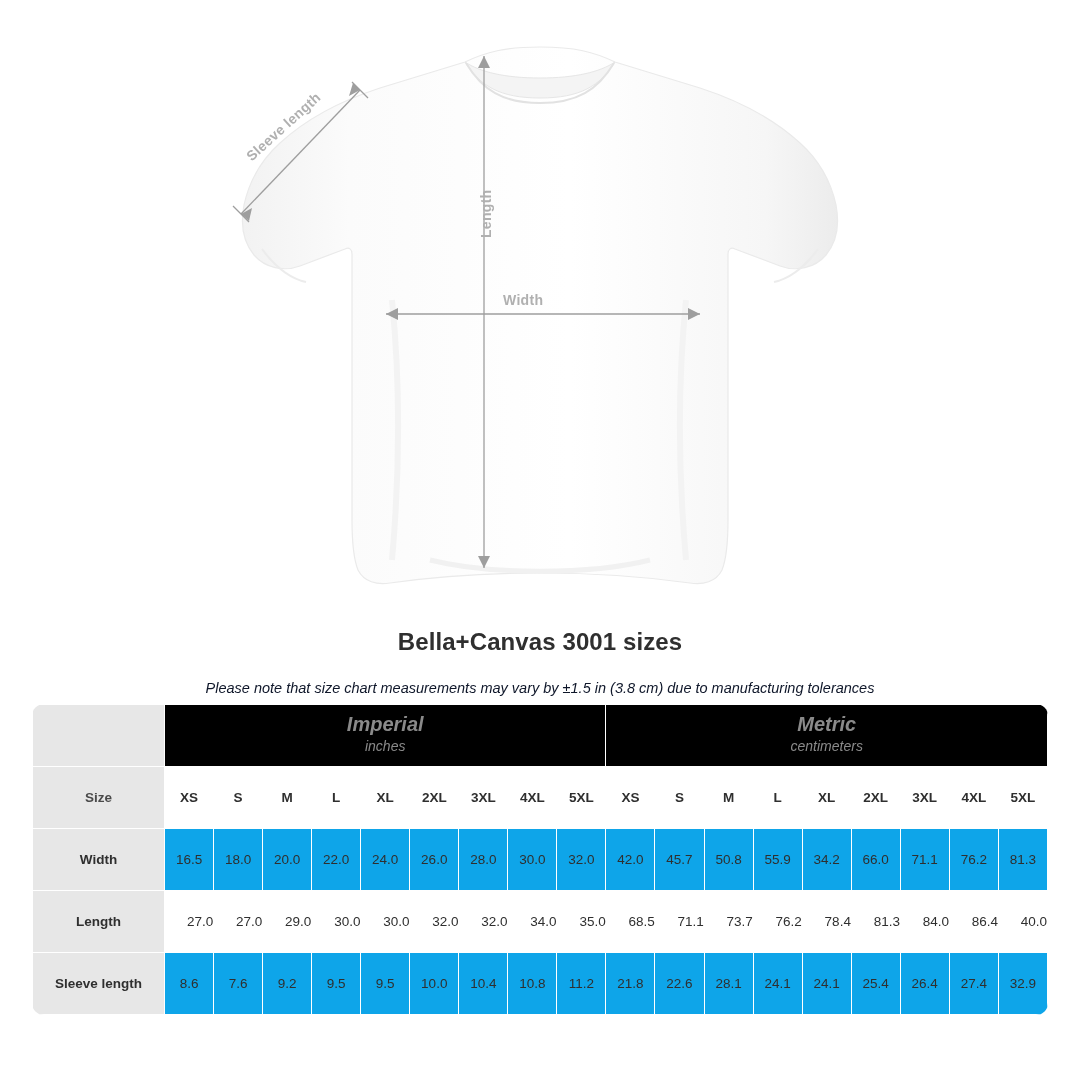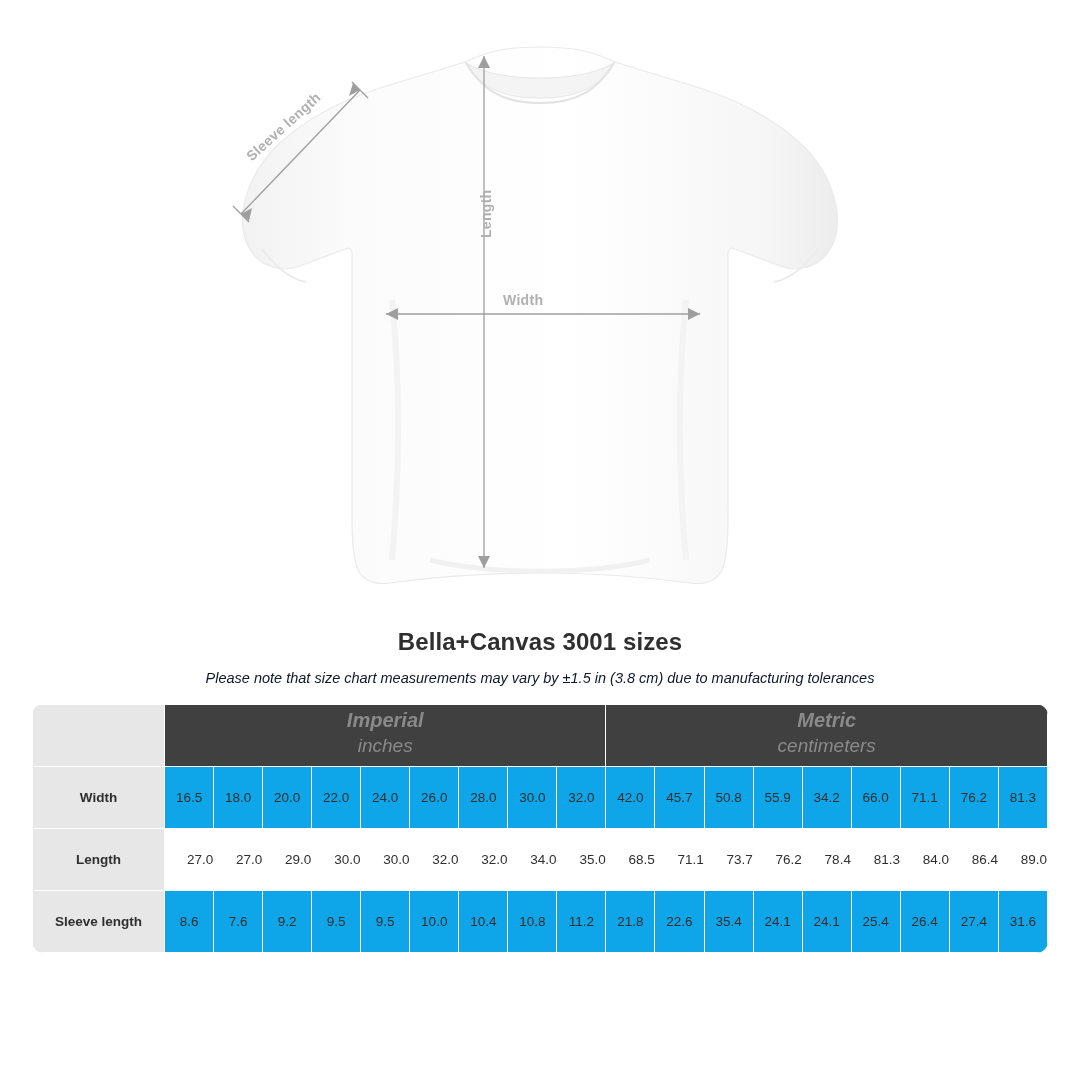--- a/index.html
+++ b/index.html
@@ -61,7 +61,7 @@
     font-size: 24px;
     font-weight: bold;
     color: #2f2f2f;
-    margin: 0 0 14px 0;
+    margin: 0 0 24px 0;
     letter-spacing: 0.1px;
   }
   .chart-note {

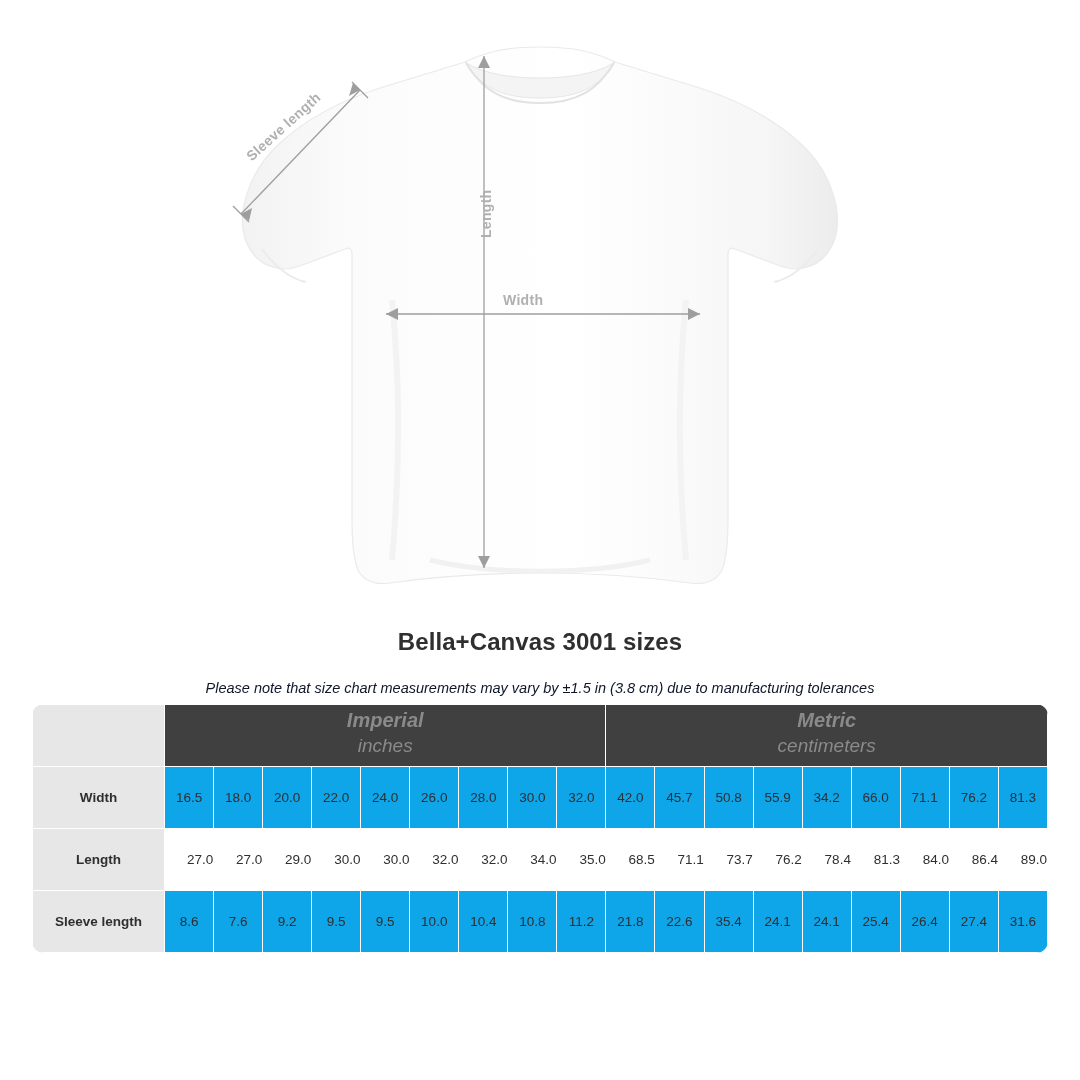--- a/index.html
+++ b/index.html
@@ -95,7 +95,7 @@
     vertical-align: middle;
   }
   .unit-head-cell {
-    background: #404040;
+    background: #000000;
     height: 76px;
   }
   .unit-sys {

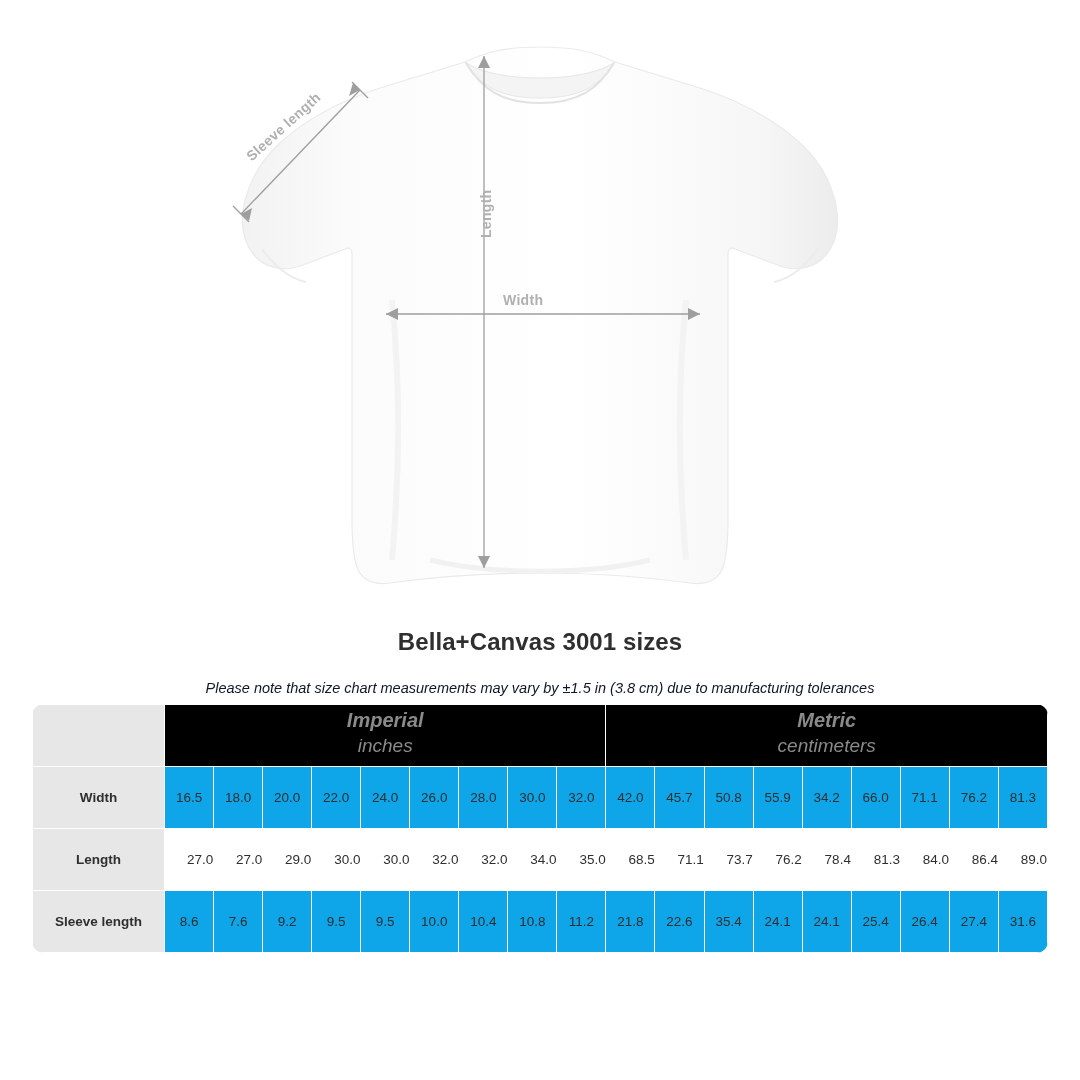--- a/index.html
+++ b/index.html
@@ -106,7 +106,7 @@
     line-height: 1.1;
   }
   .unit-sub {
-    font-size: 19px;
+    font-size: 14px;
     font-style: italic;
     color: #8a8a8a;
     line-height: 1.6;

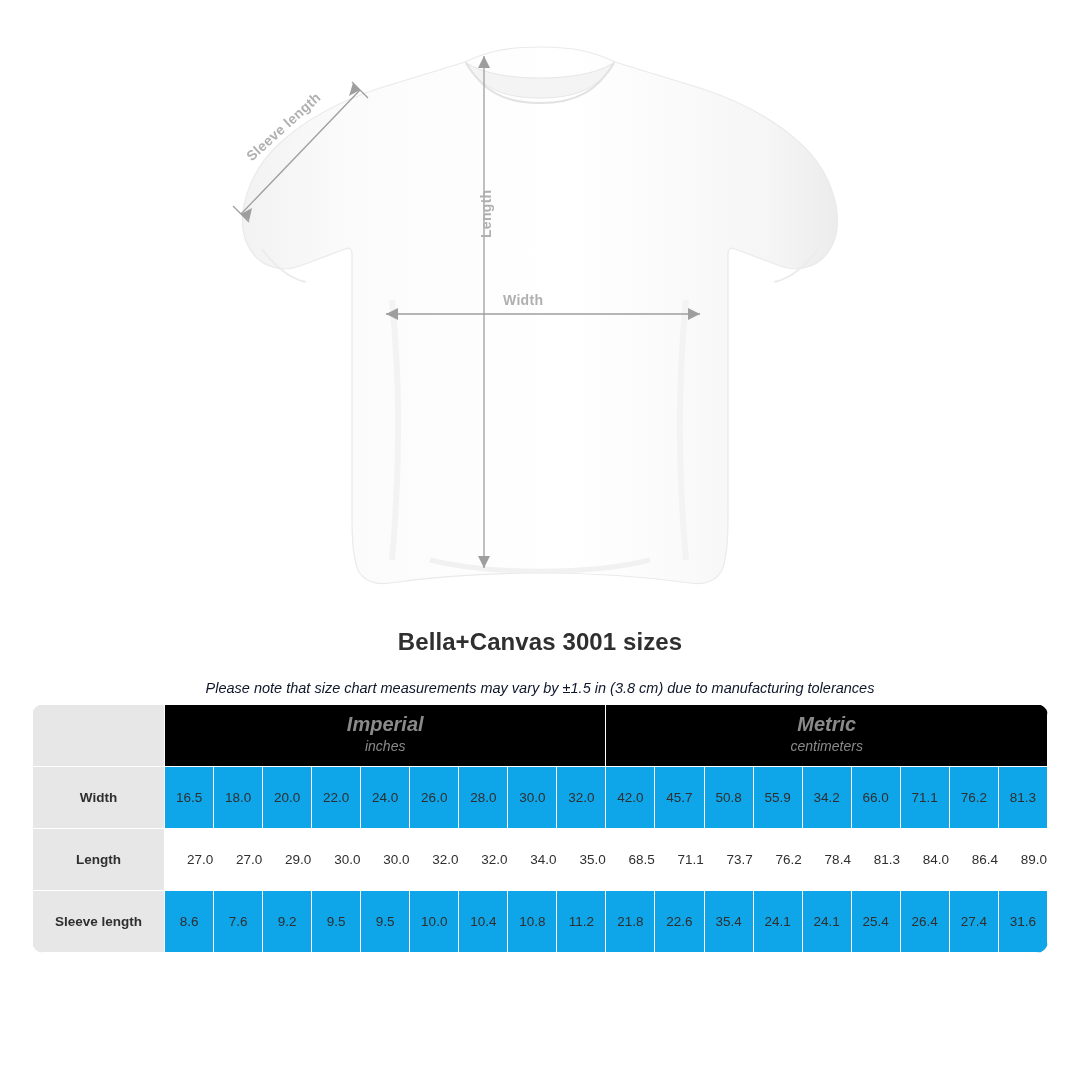--- a/index.html
+++ b/index.html
@@ -236,6 +236,27 @@
           </td>
         </tr>
 
+        <tr>
+          <td class="row-head size-word">Size</td>
+          <td class="size-col-head">XS</td>
+          <td class="size-col-head">S</td>
+          <td class="size-col-head">M</td>
+          <td class="size-col-head">L</td>
+          <td class="size-col-head">XL</td>
+          <td class="size-col-head">2XL</td>
+          <td class="size-col-head">3XL</td>
+          <td class="size-col-head">4XL</td>
+          <td class="size-col-head">5XL</td>
+          <td class="size-col-head">XS</td>
+          <td class="size-col-head">S</td>
+          <td class="size-col-head">M</td>
+          <td class="size-col-head">L</td>
+          <td class="size-col-head">XL</td>
+          <td class="size-col-head">2XL</td>
+          <td class="size-col-head">3XL</td>
+          <td class="size-col-head">4XL</td>
+          <td class="size-col-head">5XL</td>
+        </tr>
 
         <tr class="alt">
           <td class="row-head">Width</td>

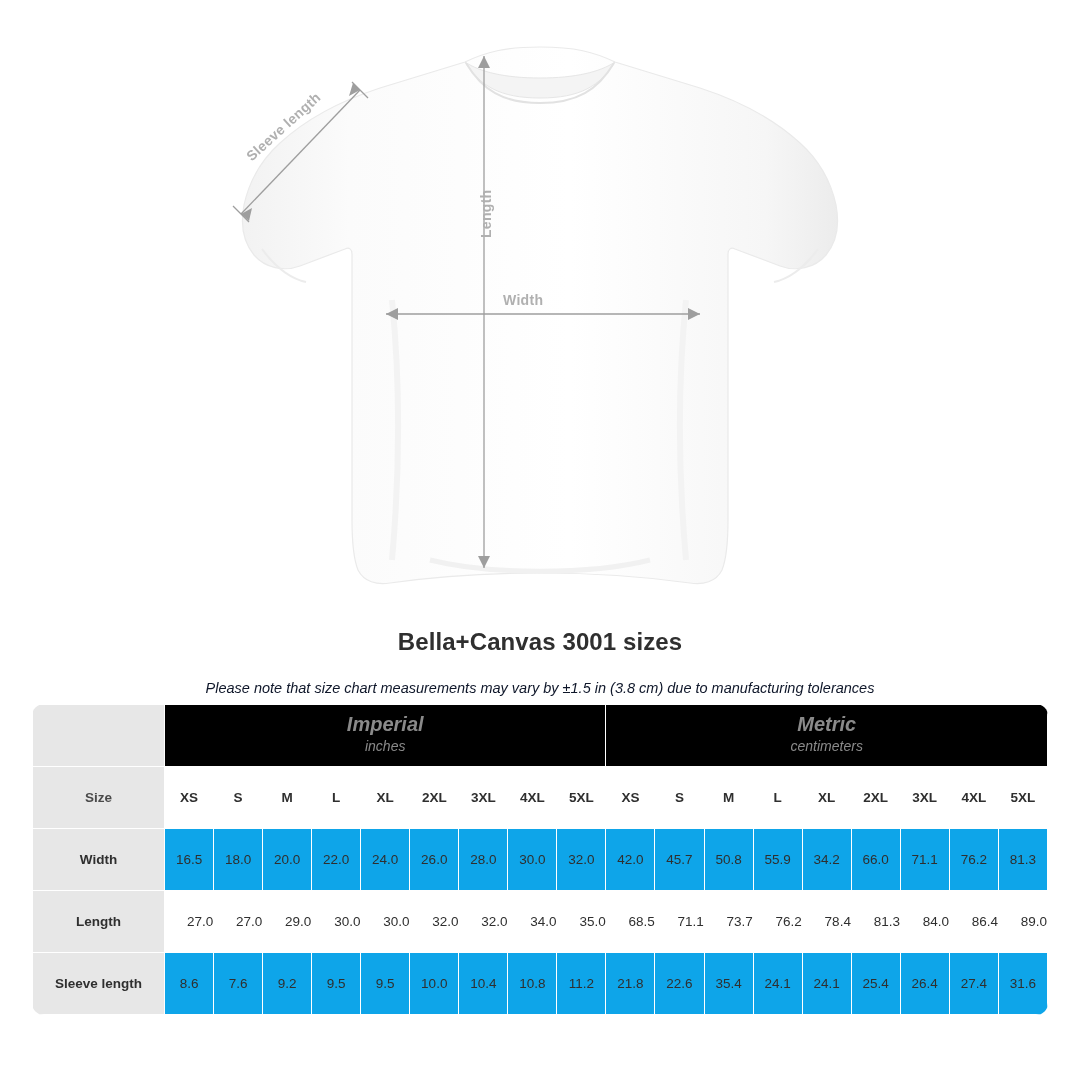--- a/index.html
+++ b/index.html
@@ -299,7 +299,7 @@
           <td class="data">81.3</td>
           <td class="data">84.0</td>
           <td class="data">86.4</td>
-          <td class="data">89.0</td>
+          <td class="data">40.0</td>
         </tr>
 
         <tr class="alt">

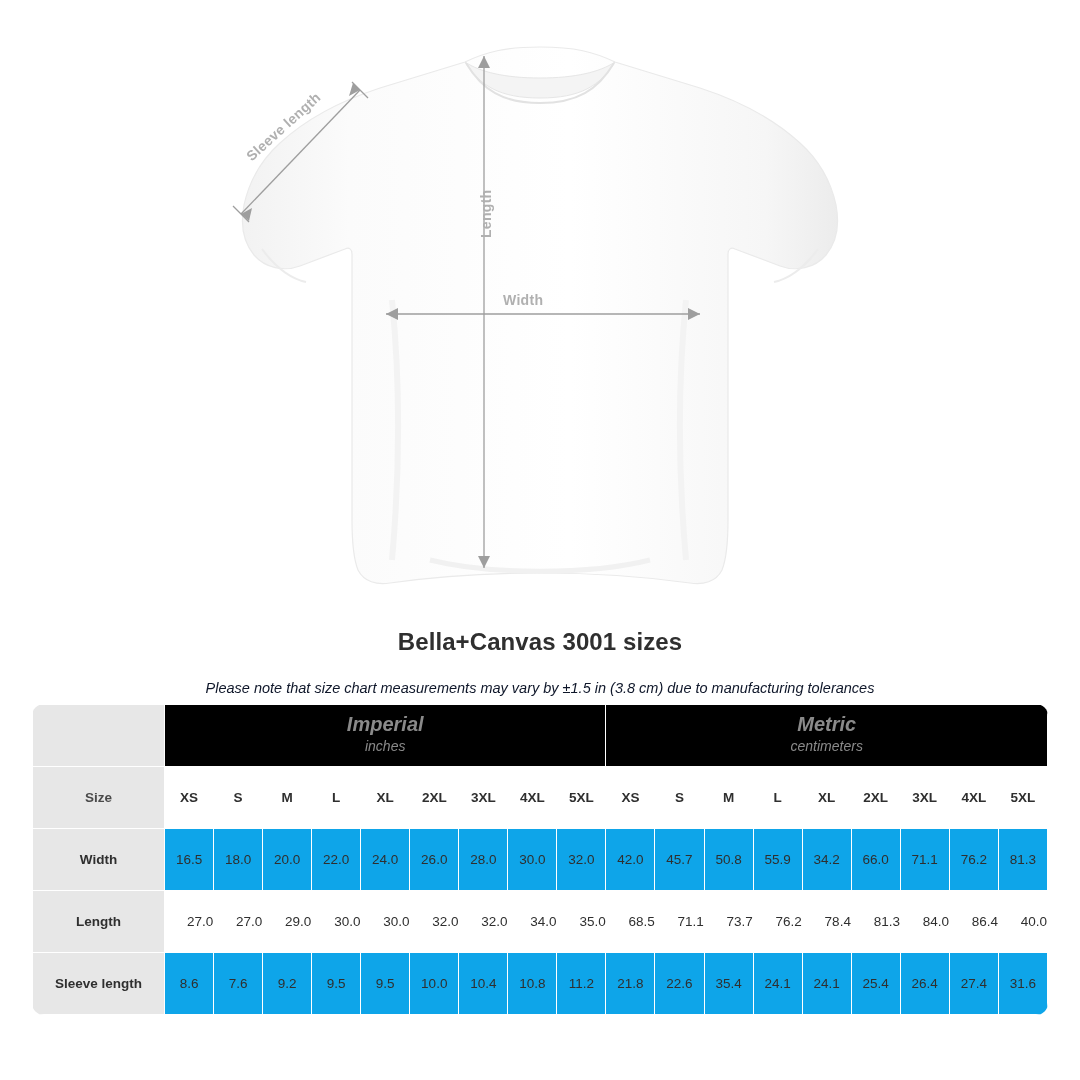--- a/index.html
+++ b/index.html
@@ -315,7 +315,7 @@
           <td class="data">11.2</td>
           <td class="data">21.8</td>
           <td class="data">22.6</td>
-          <td class="data">35.4</td>
+          <td class="data">28.1</td>
           <td class="data">24.1</td>
           <td class="data">24.1</td>
           <td class="data">25.4</td>

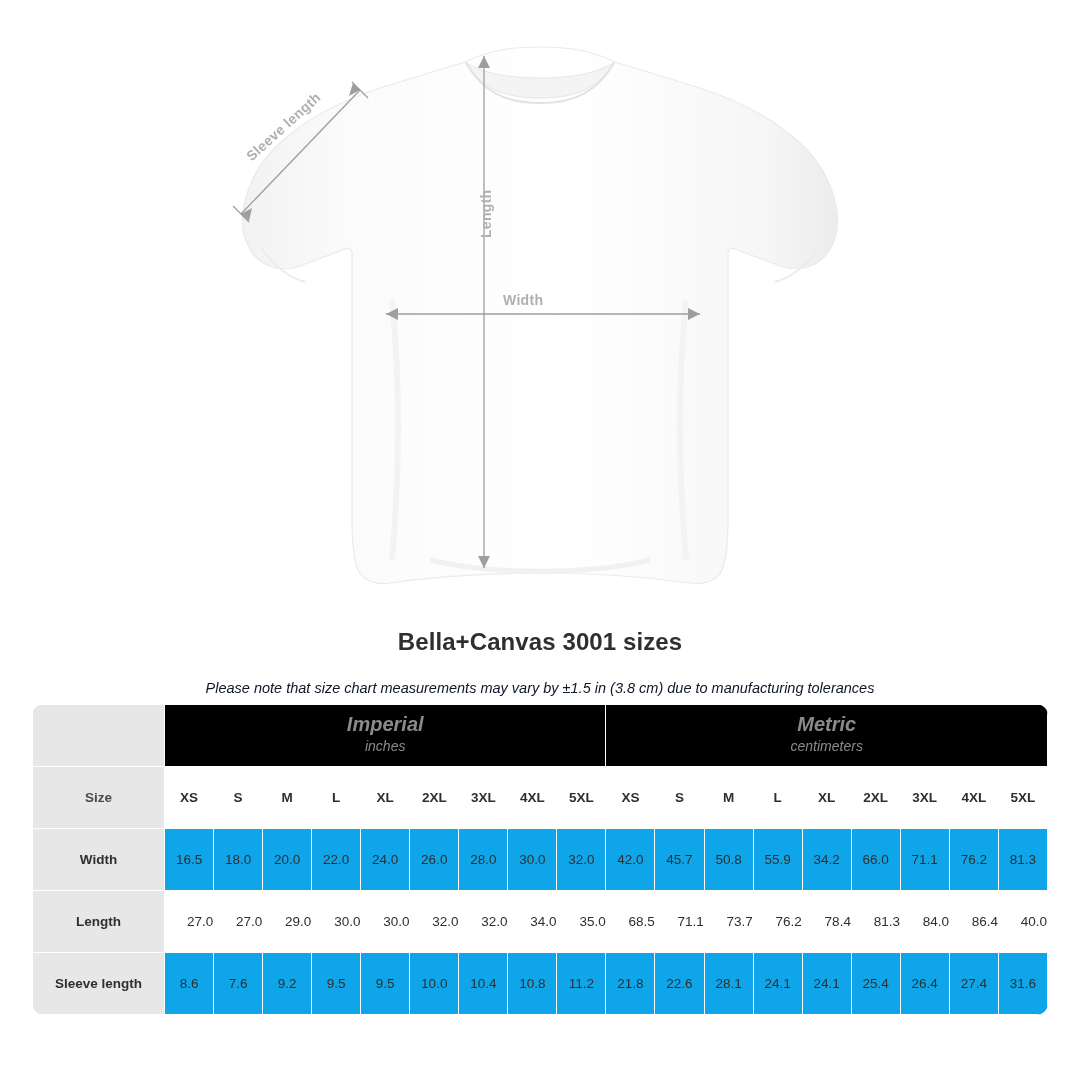--- a/index.html
+++ b/index.html
@@ -321,7 +321,7 @@
           <td class="data">25.4</td>
           <td class="data">26.4</td>
           <td class="data">27.4</td>
-          <td class="data">31.6</td>
+          <td class="data">32.9</td>
         </tr>
       </tbody>
     </table>

